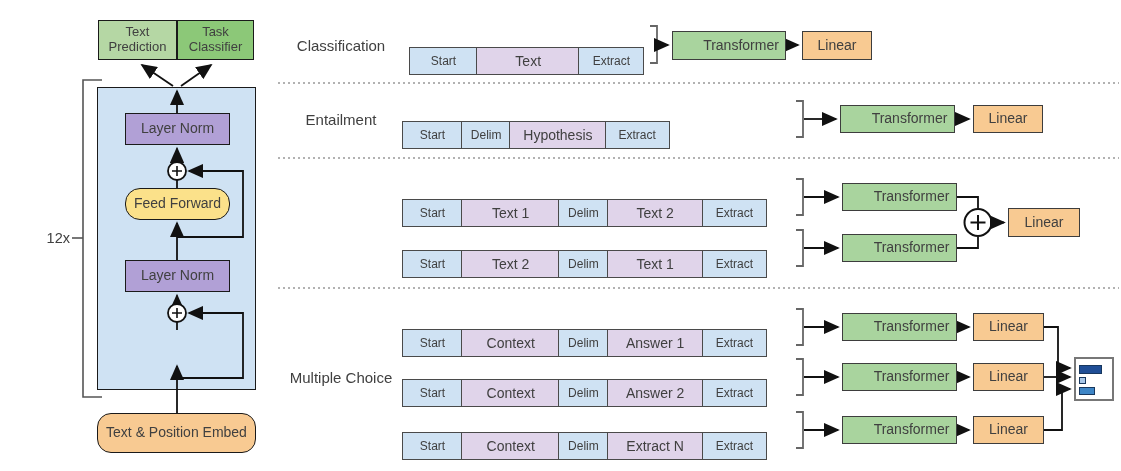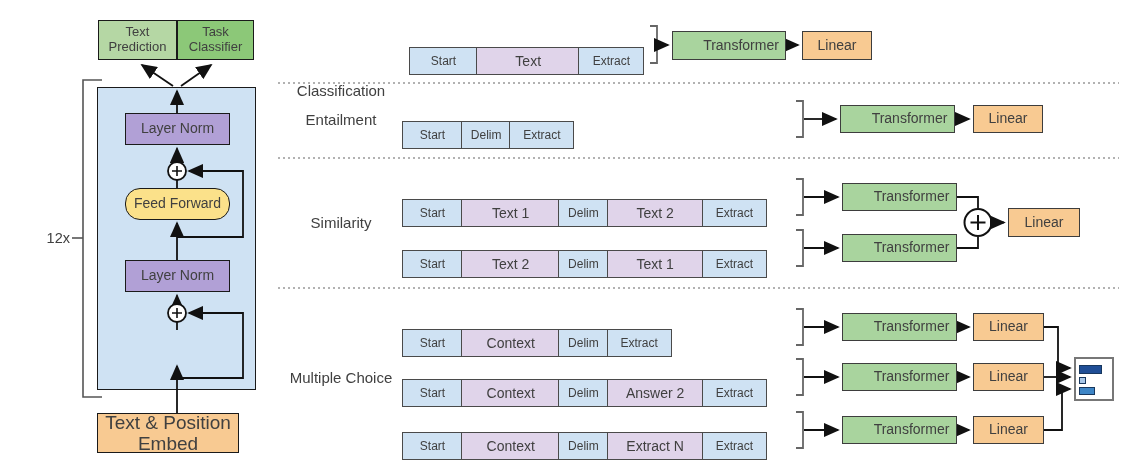--- a/index.html
+++ b/index.html
@@ -134,7 +134,7 @@
 
   <div class="lbl" style="left:30px;top:229px;width:40px;height:18px;justify-content:flex-end;font-size:14.5px;">12x</div>
 
-  <div class="lbl" style="left:278px;top:36px;width:126px;height:18px;margin-top:45px;">Classification</div>
+  <div class="lbl" style="left:278px;top:36px;width:126px;height:18px;">Classification</div>
   <div class="tokbar" style="left:409px;top:31px;">
     <div class="tok tb cw69">Start</div>
     <div class="tok tp cw104 big">Text</div>

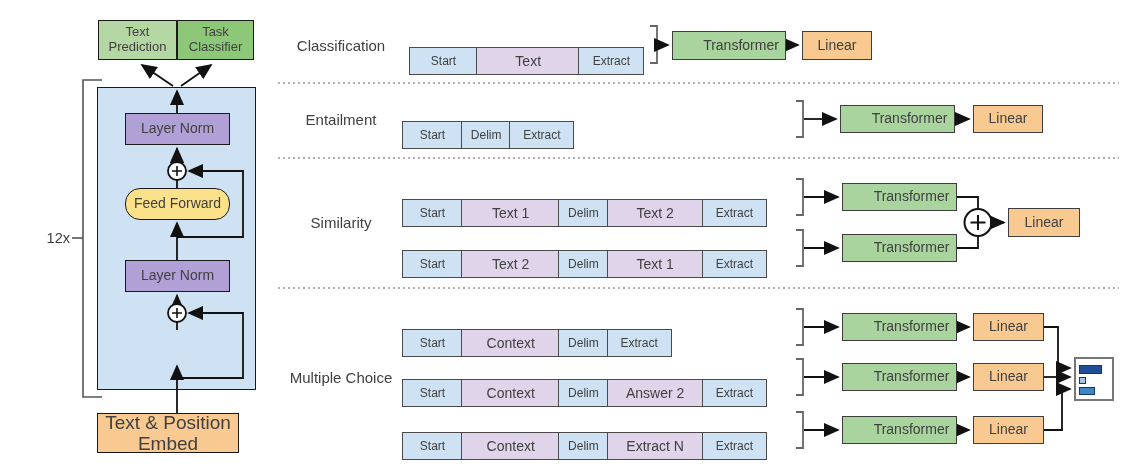--- a/index.html
+++ b/index.html
@@ -147,6 +147,7 @@
   <div class="tokbar" style="left:402px;top:105px;">
     <div class="tok tb w61">Start</div>
     <div class="tok tb w61d">Delim</div>
+    <div class="tok tp w97 big">Hypothesis</div>
     <div class="tok tb w65">Extract</div>
   </div>
   <div class="box tgreen" style="left:840px;top:105px;width:115px;height:28px;">Transformer</div>

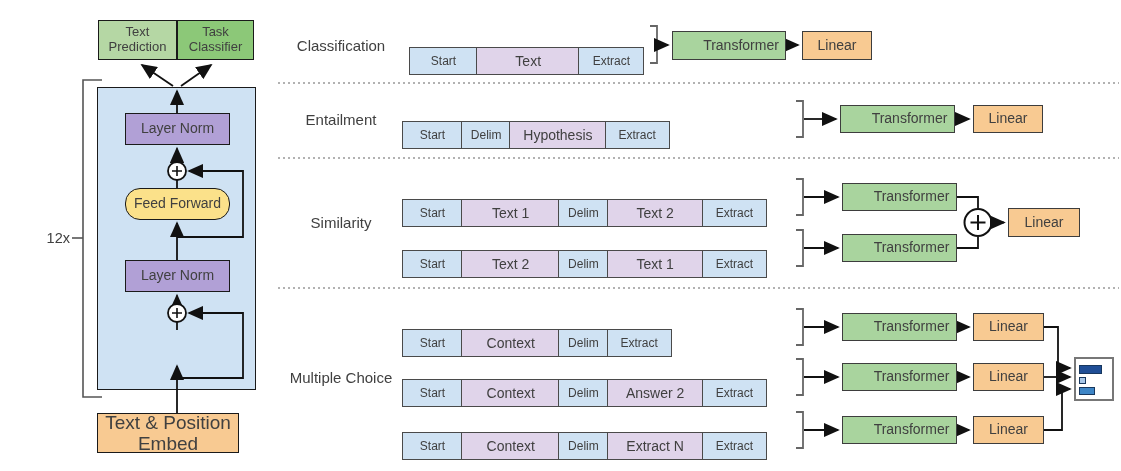--- a/index.html
+++ b/index.html
@@ -153,7 +153,6 @@
   <div class="box tgreen" style="left:840px;top:105px;width:115px;height:28px;">Transformer</div>
   <div class="box olin" style="left:973px;top:105px;width:70px;height:28px;">Linear</div>
 
-  <div class="lbl" style="left:278px;top:213px;width:126px;height:18px;">Similarity</div>
   <div class="tokbar" style="left:402px;top:183px;">
     <div class="tok tb w61">Start</div>
     <div class="tok tp w99 big">Text 1</div>

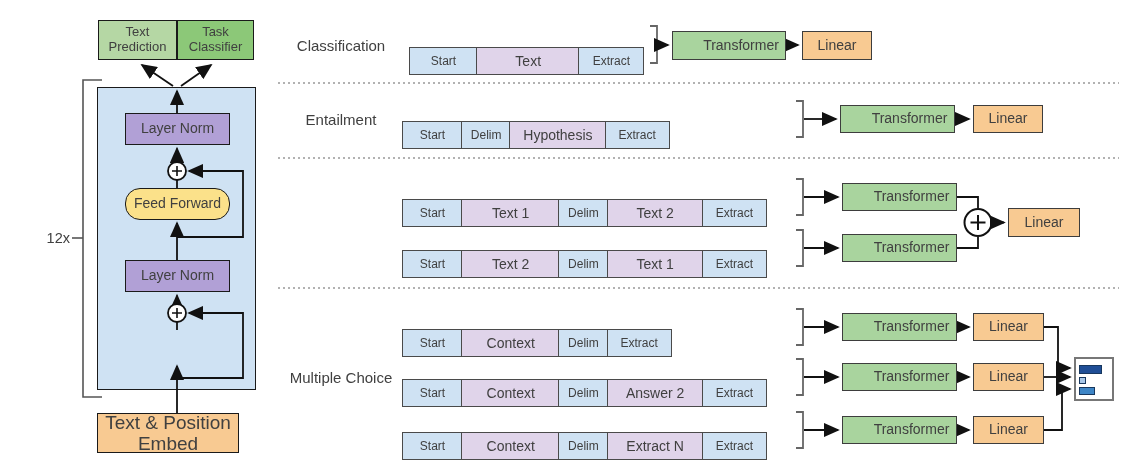--- a/index.html
+++ b/index.html
@@ -177,6 +177,7 @@
     <div class="tok tb w61">Start</div>
     <div class="tok tp w99 big">Context</div>
     <div class="tok tb w61d">Delim</div>
+    <div class="tok tp w97 big">Answer 1</div>
     <div class="tok tb w65">Extract</div>
   </div>
   <div class="tokbar" style="left:402px;top:363px;">

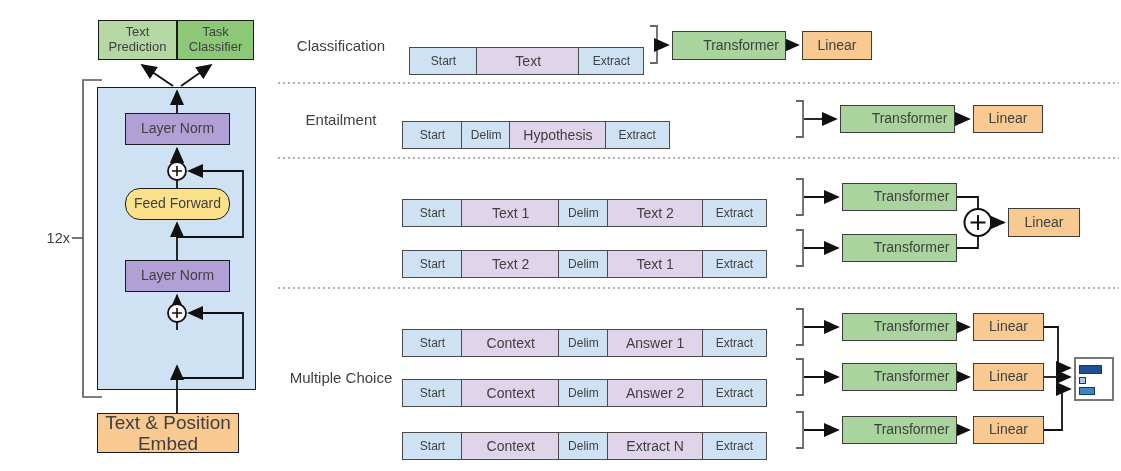--- a/index.html
+++ b/index.html
@@ -130,7 +130,7 @@
   <div class="box purpleB" style="left:125px;top:113px;width:105px;height:32px;font-size:14px;">Layer Norm</div>
   <div class="box yellowB" style="left:125px;top:188px;width:105px;height:32px;font-size:14px;border-radius:15px;">Feed Forward</div>
   <div class="box purpleB" style="left:125px;top:260px;width:105px;height:32px;font-size:14px;">Layer Norm</div>
-  <div class="box orangeB" style="left:97px;top:413px;width:142px;height:40px;font-size:19px;">Text &amp; Position Embed</div>
+  <div class="box orangeB" style="left:97px;top:413px;width:159px;height:40px;font-size:14px;border-radius:14px;">Text &amp; Position Embed</div>
 
   <div class="lbl" style="left:30px;top:229px;width:40px;height:18px;justify-content:flex-end;font-size:14.5px;">12x</div>
 

